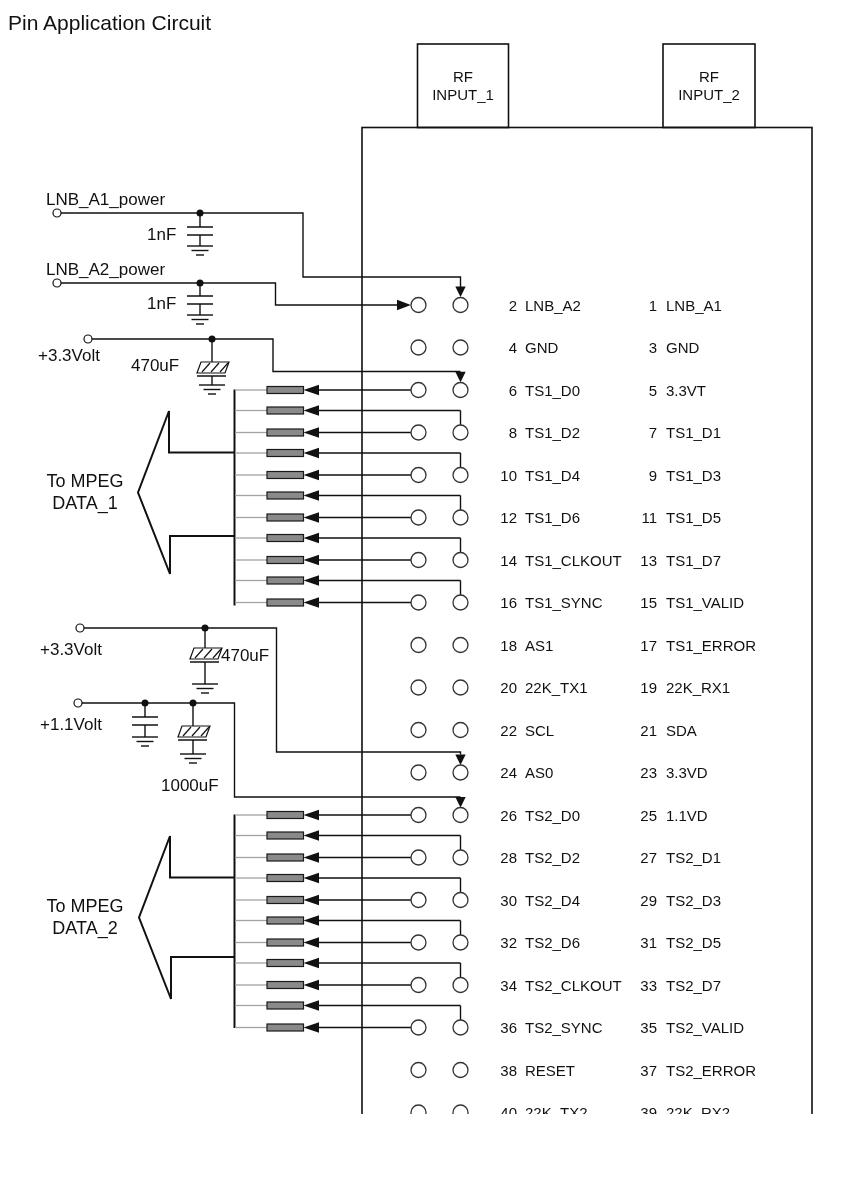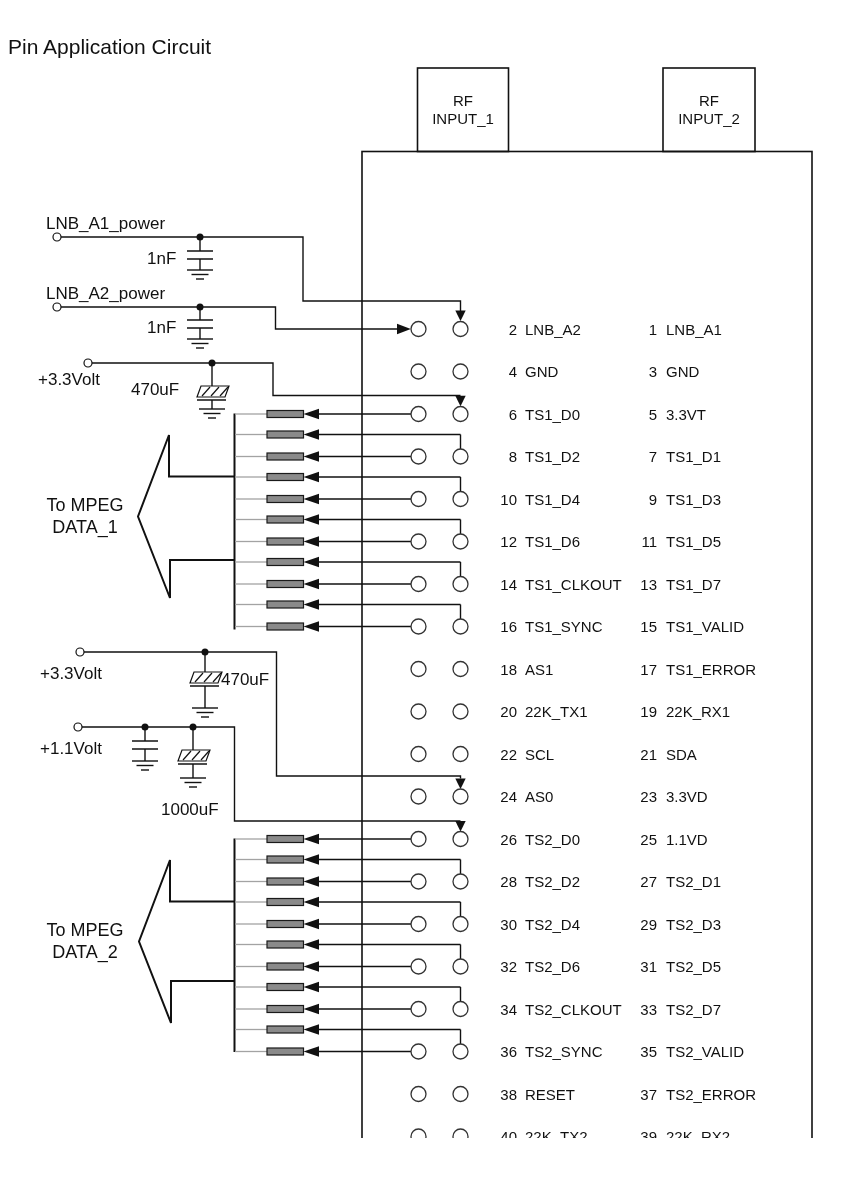--- a/index.html
+++ b/index.html
@@ -3,7 +3,7 @@
 <meta charset="utf-8">
 <style>
   html,body{margin:0;padding:0;background:#fff;}
-  .page{position:relative;width:841px;height:1114px;background:#fff;overflow:hidden;margin-top:24px;}
+  .page{position:relative;width:841px;height:1114px;background:#fff;overflow:hidden;}
   svg text{font-family:"Liberation Sans","DejaVu Sans",sans-serif;fill:#111;}
   .title{font-size:21px;}
   .pin{font-size:15px;}

